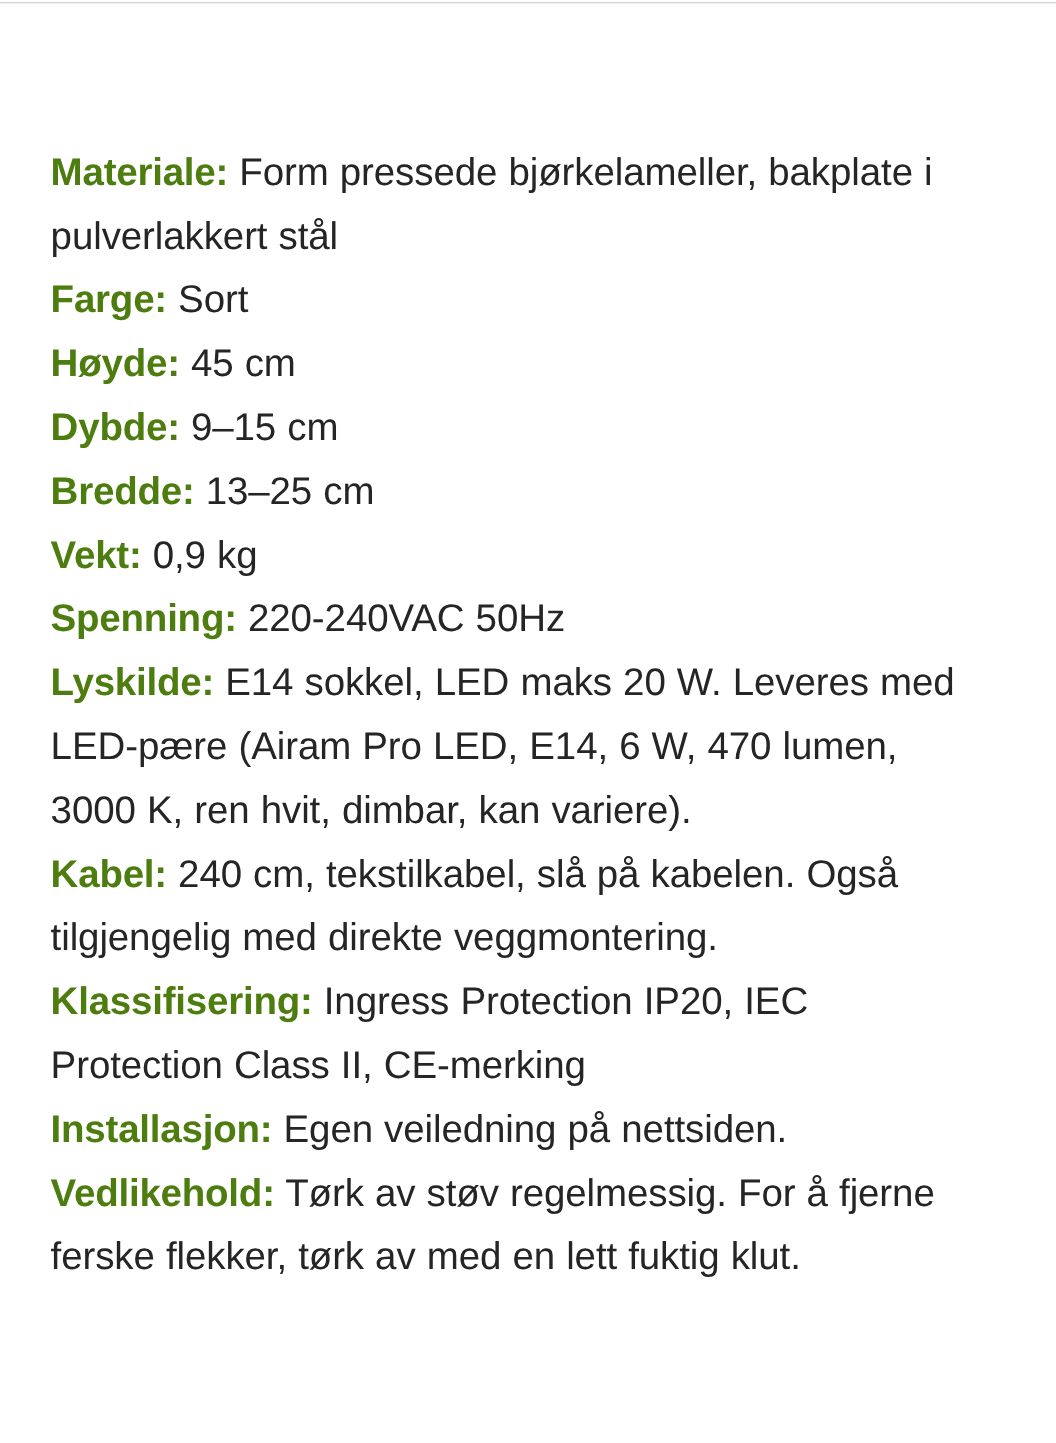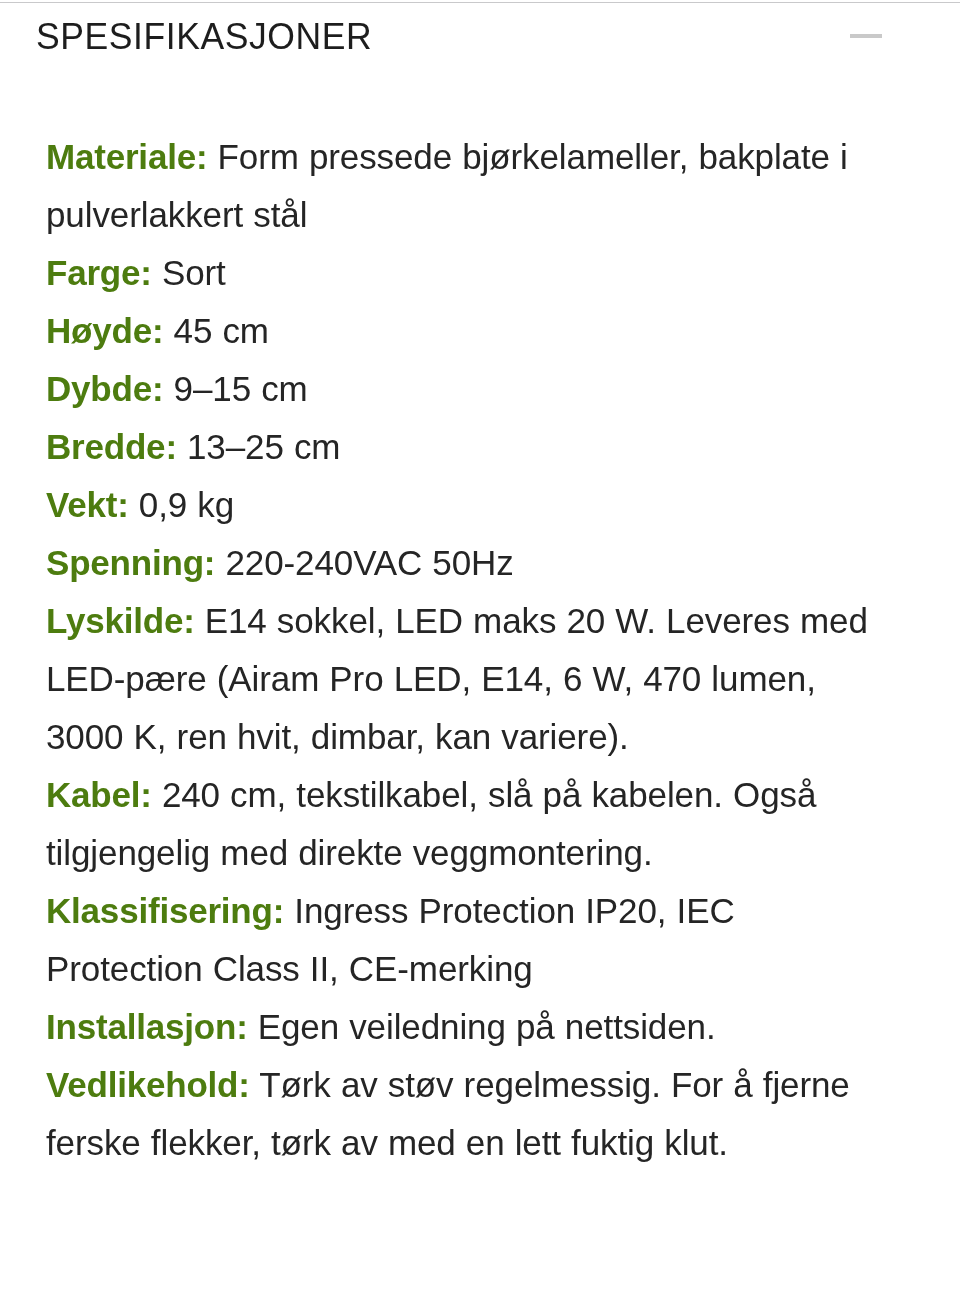--- a/index.html
+++ b/index.html
@@ -121,12 +121,6 @@
 
   <div class="top-rule"></div>
 
-  <div class="section-header">
-    <h2 class="section-title">SPESIFIKASJONER</h2>
-    <button class="toggle-btn">
-      <span class="minus-icon"></span>
-    </button>
-  </div>
 
   <div class="spec-body">
     <p id="spec-paragraph"><span class="spec-label">Materiale:</span><span class="spec-value"> Form pressede bjørkelameller, bakplate i pulverlakkert stål</span><br><span class="spec-label">Farge:</span><span class="spec-value"> Sort</span><br><span class="spec-label">Høyde:</span><span class="spec-value"> 45 cm</span><br><span class="spec-label">Dybde:</span><span class="spec-value"> 9–15 cm</span><br><span class="spec-label">Bredde:</span><span class="spec-value"> 13–25 cm</span><br><span class="spec-label">Vekt:</span><span class="spec-value"> 0,9 kg</span><br><span class="spec-label">Spenning:</span><span class="spec-value"> 220-240VAC 50Hz</span><br><span class="spec-label">Lyskilde:</span><span class="spec-value"> E14 sokkel, LED maks 20 W. Leveres med LED-pære (Airam Pro LED, E14, 6 W, 470 lumen, 3000 K, ren hvit, dimbar, kan variere).</span><br><span class="spec-label">Kabel:</span><span class="spec-value"> 240 cm, tekstilkabel, slå på kabelen. Også tilgjengelig med direkte veggmontering.</span><br><span class="spec-label">Klassifisering:</span><span class="spec-value"> Ingress Protection IP20, IEC Protection Class II, CE-merking</span><br><span class="spec-label">Installasjon:</span><span class="spec-value"> Egen veiledning på nettsiden.</span><br><span class="spec-label">Vedlikehold:</span><span class="spec-value"> Tørk av støv regelmessig. For å fjerne ferske flekker, tørk av med en lett fuktig klut.</span></p>

